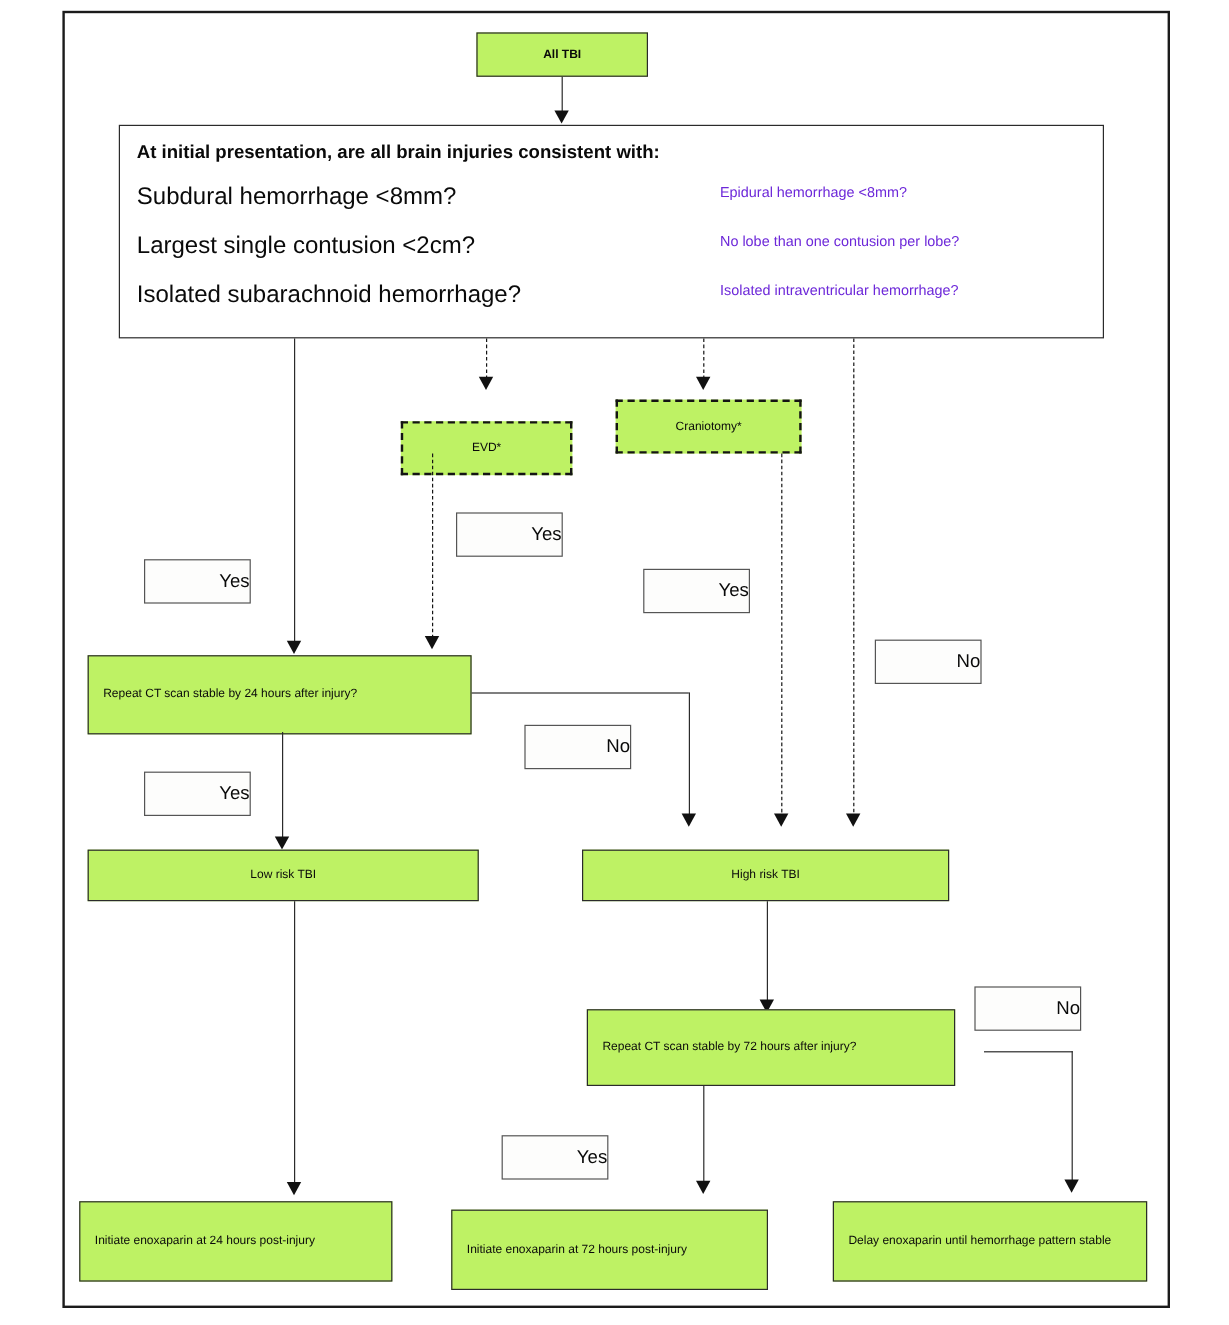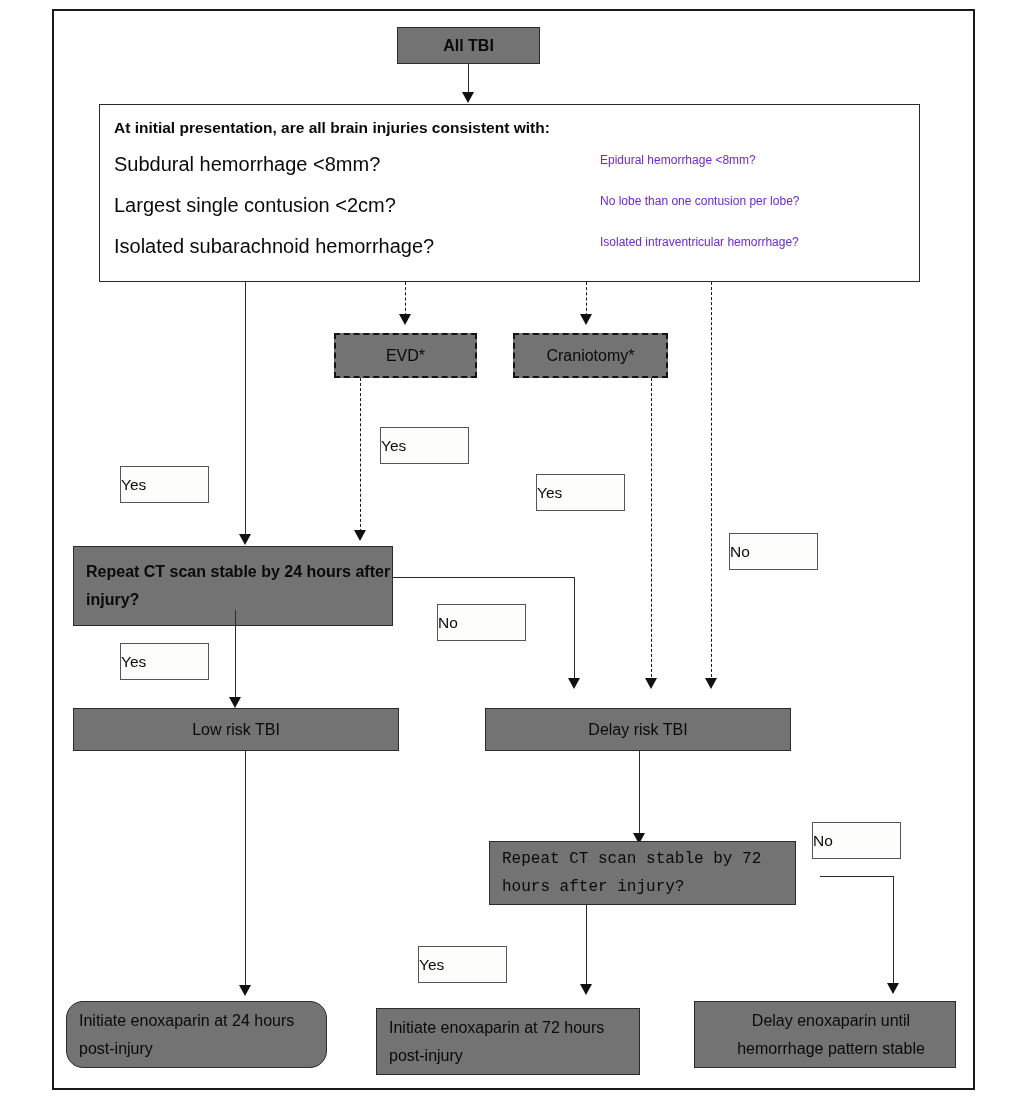--- a/index.html
+++ b/index.html
@@ -30,9 +30,9 @@
     position: absolute;
     box-sizing: border-box;
     border: 1.5px solid #2b2b2b;
-    background: #737373;
-    color: #0a0a0a;
-    font-size: 16px;
+    background: #bef264;
+    color: #0a0a0a;
+    font-size: 10px;
     line-height: 1.75;
     display: flex;
     align-items: center;

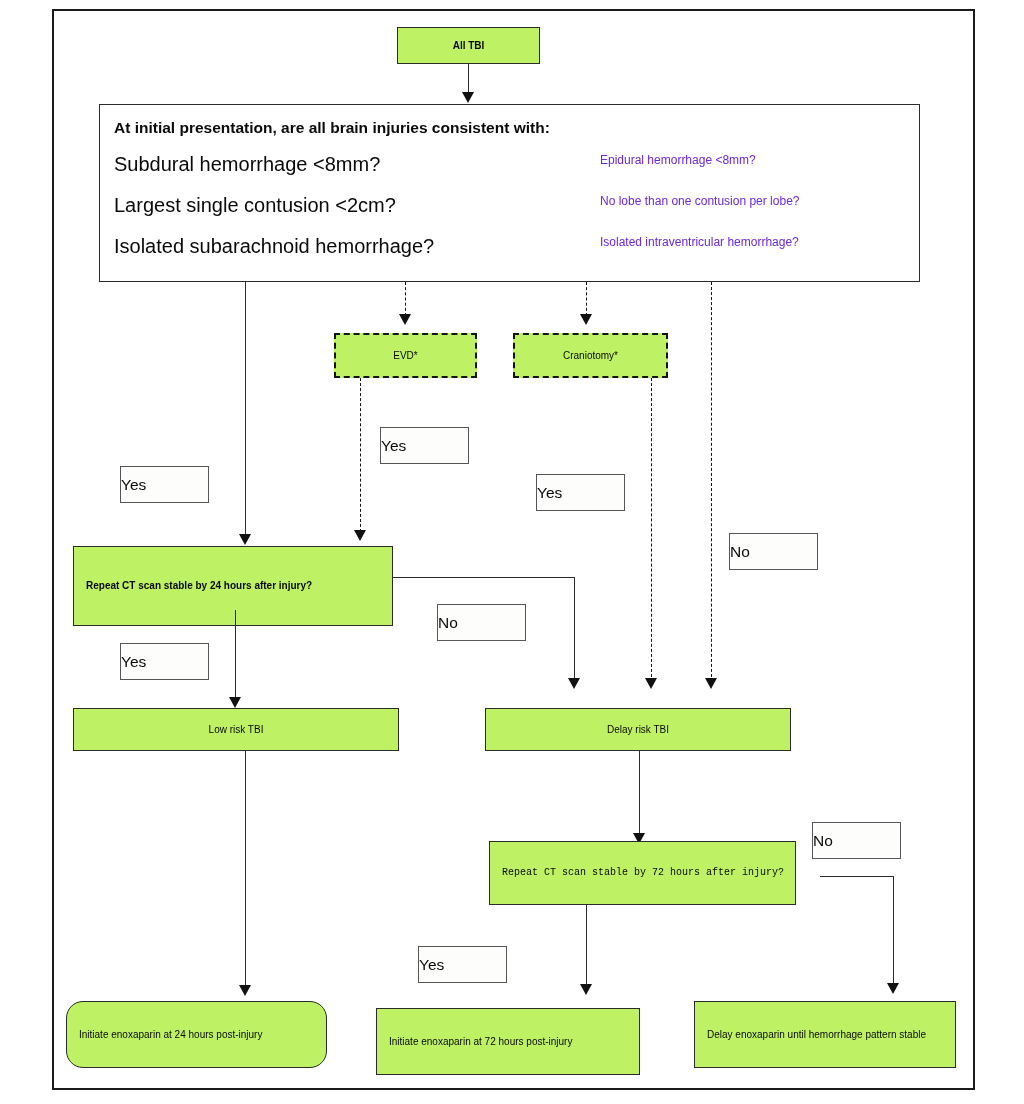--- a/index.html
+++ b/index.html
@@ -172,7 +172,7 @@
     <span>No</span>
   </div>
 
-  <div class="node center dashed" style="left:334px; top:333px; width:143px; height:45px;">
+  <div class="node center dashed" style="left:334px; top:351px; width:143px; height:45px;">
     <span>EVD*</span>
   </div>
 

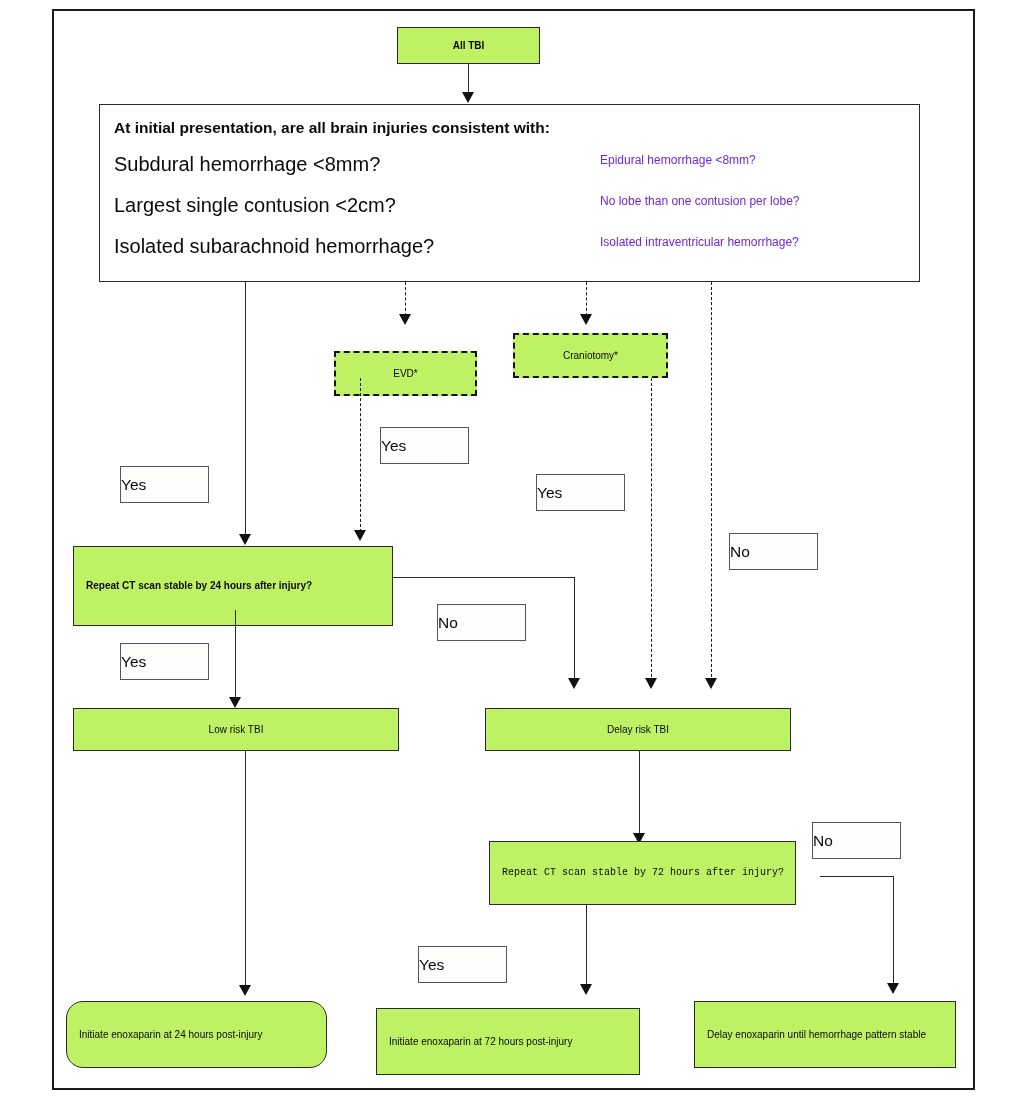--- a/index.html
+++ b/index.html
@@ -61,7 +61,7 @@
     font-size: 15.5px;
     display: flex;
     align-items: center;
-    justify-content: flex-start;
+    justify-content: flex-end;
   }
   
   #question-panel {

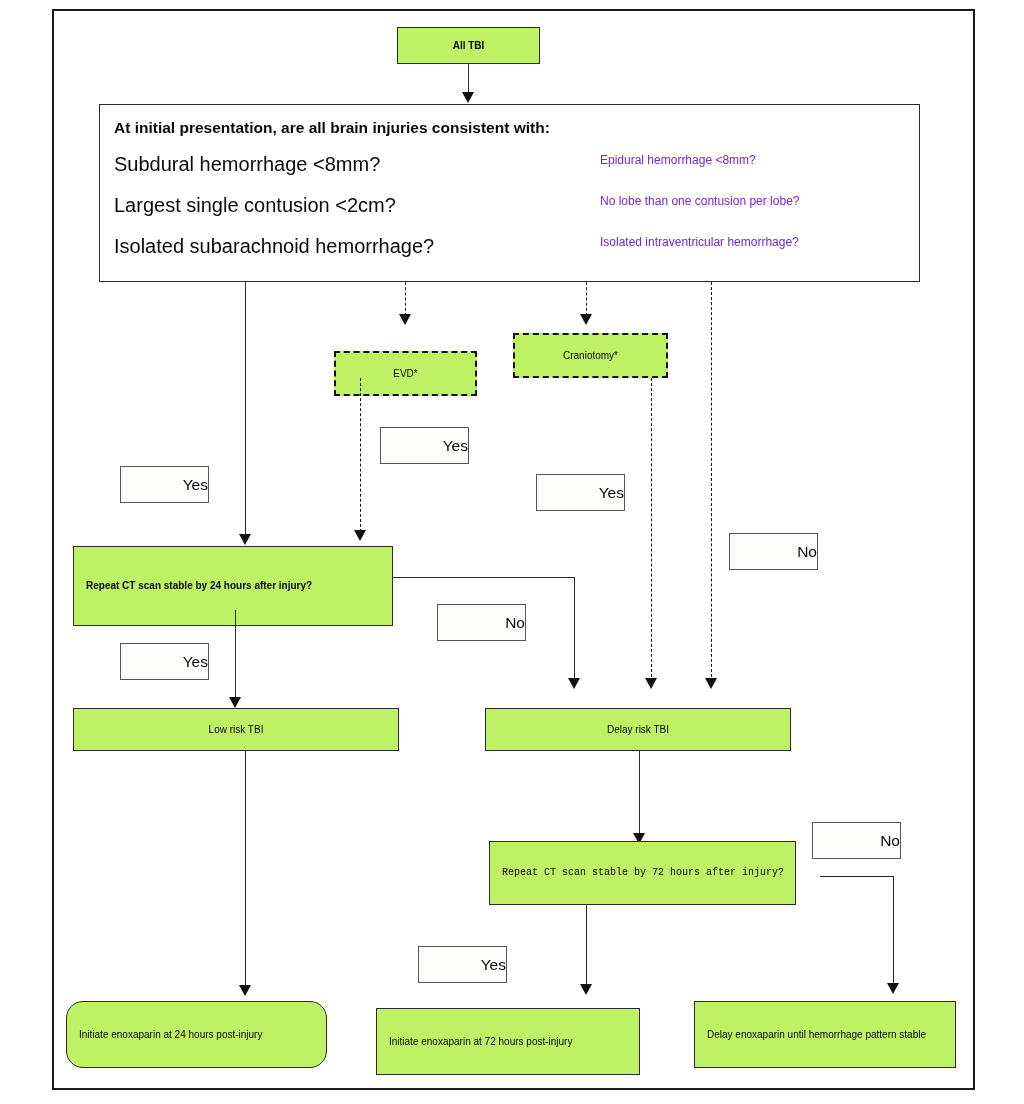--- a/index.html
+++ b/index.html
@@ -192,7 +192,7 @@
     <span>Yes</span>
   </div>
 
-  <div class="node left" style="left:73px; top:546px; width:320px; height:80px;font-weight:bold;">
+  <div class="node left" style="left:73px; top:546px; width:320px; height:66px;">
     <span>Repeat CT scan stable by 24 hours after injury?</span>
   </div>
 

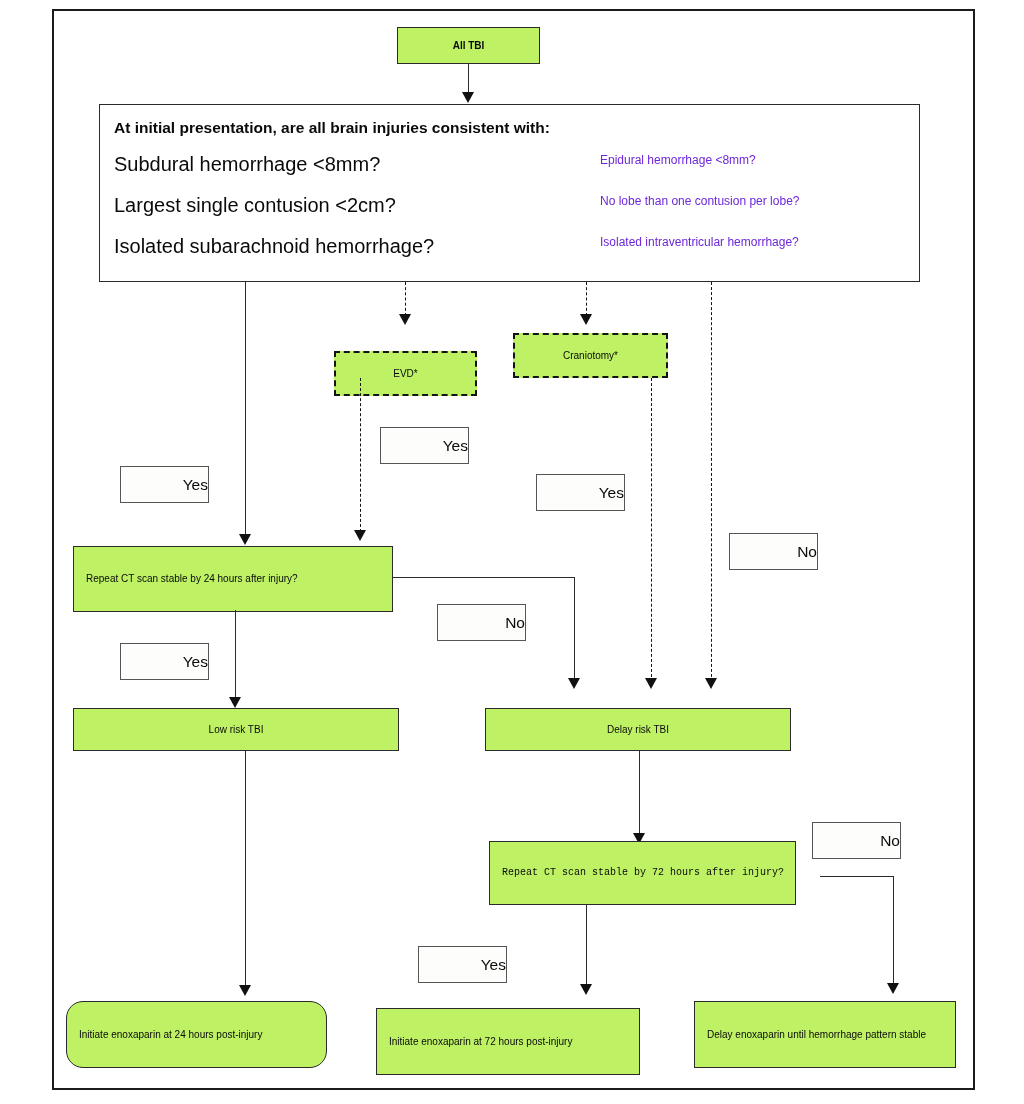--- a/index.html
+++ b/index.html
@@ -217,7 +217,7 @@
   <div class="arrowhead" style="left:239px; top:985px;"></div>
 
   <div class="node center" style="left:485px; top:708px; width:306px; height:43px;">
-    <span>Delay risk TBI</span>
+    <span>High risk TBI</span>
   </div>
 
   <div class="vline" style="left:639px; top:751px; height:85px;"></div>

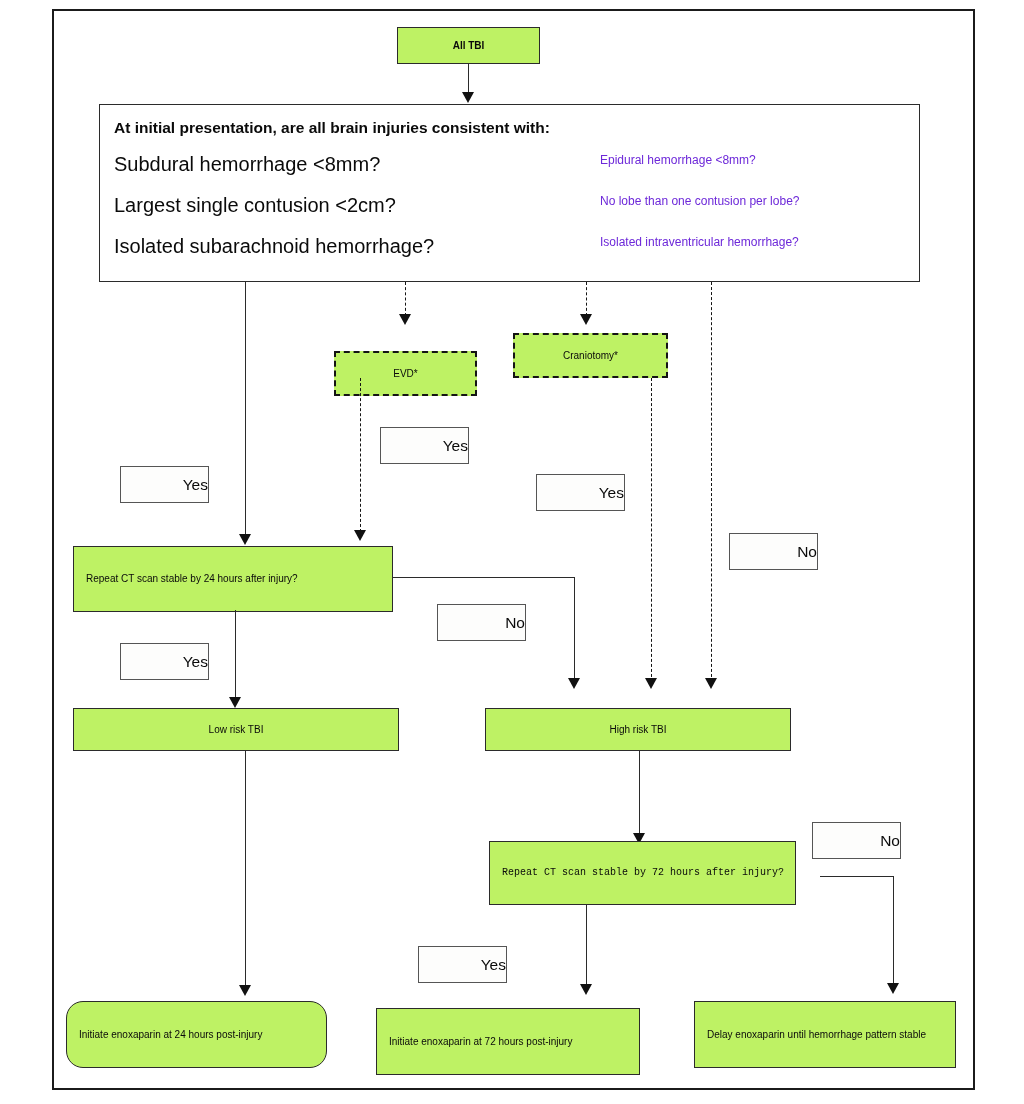--- a/index.html
+++ b/index.html
@@ -223,7 +223,7 @@
   <div class="vline" style="left:639px; top:751px; height:85px;"></div>
   <div class="arrowhead" style="left:633px; top:833px;"></div>
 
-  <div class="node left" style="left:489px; top:841px; width:307px; height:64px;font-family:Liberation Mono, monospace;">
+  <div class="node left" style="left:489px; top:841px; width:307px; height:64px;">
     <span>Repeat CT scan stable by 72 hours after injury?</span>
   </div>
 

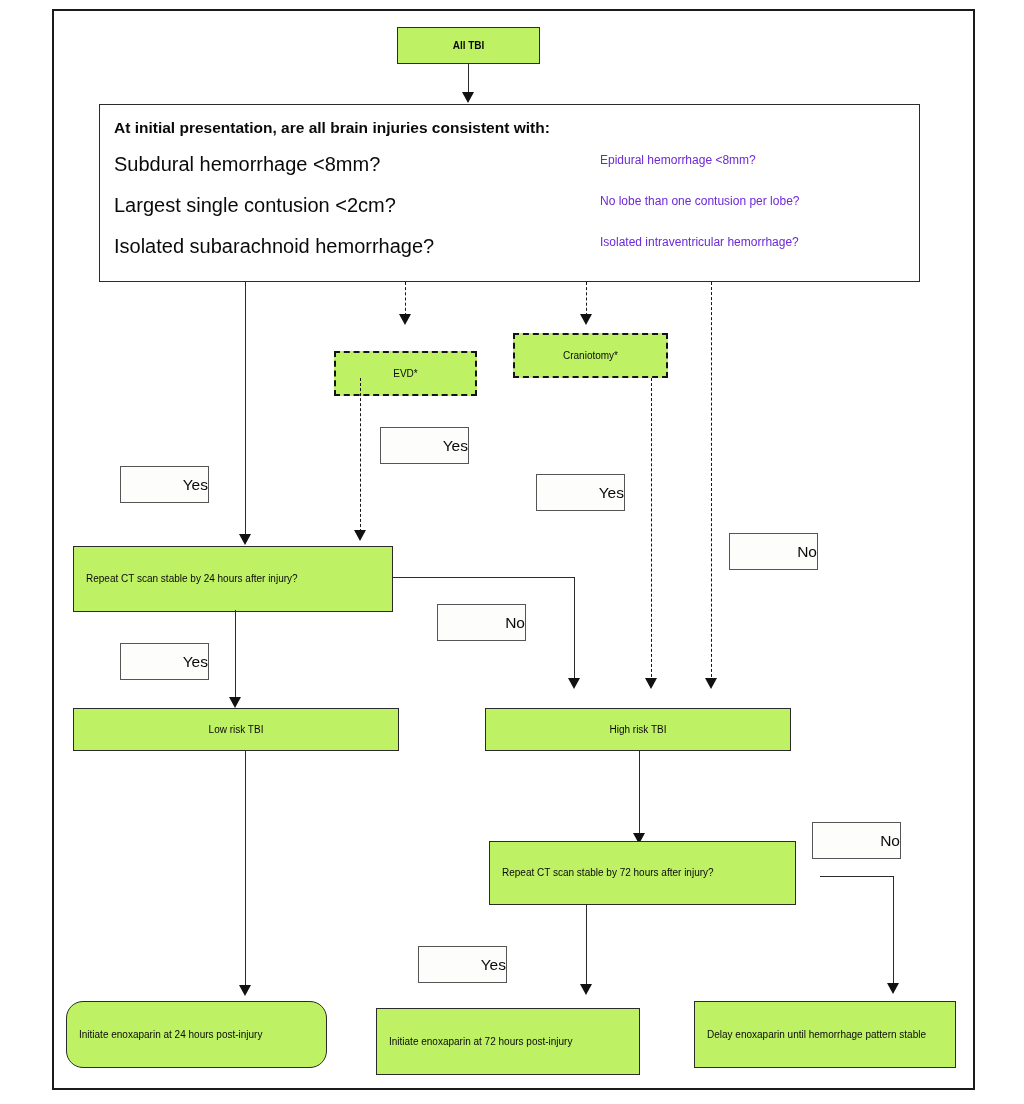--- a/index.html
+++ b/index.html
@@ -240,7 +240,7 @@
   <div class="vline" style="left:893px; top:876px; height:110px;"></div>
   <div class="arrowhead" style="left:887px; top:983px;"></div>
 
-  <div class="node left" style="left:66px; top:1001px; width:261px; height:67px;border-radius:17px;">
+  <div class="node left" style="left:66px; top:1001px; width:261px; height:67px;">
     <span>Initiate enoxaparin at 24 hours post-injury</span>
   </div>
 

